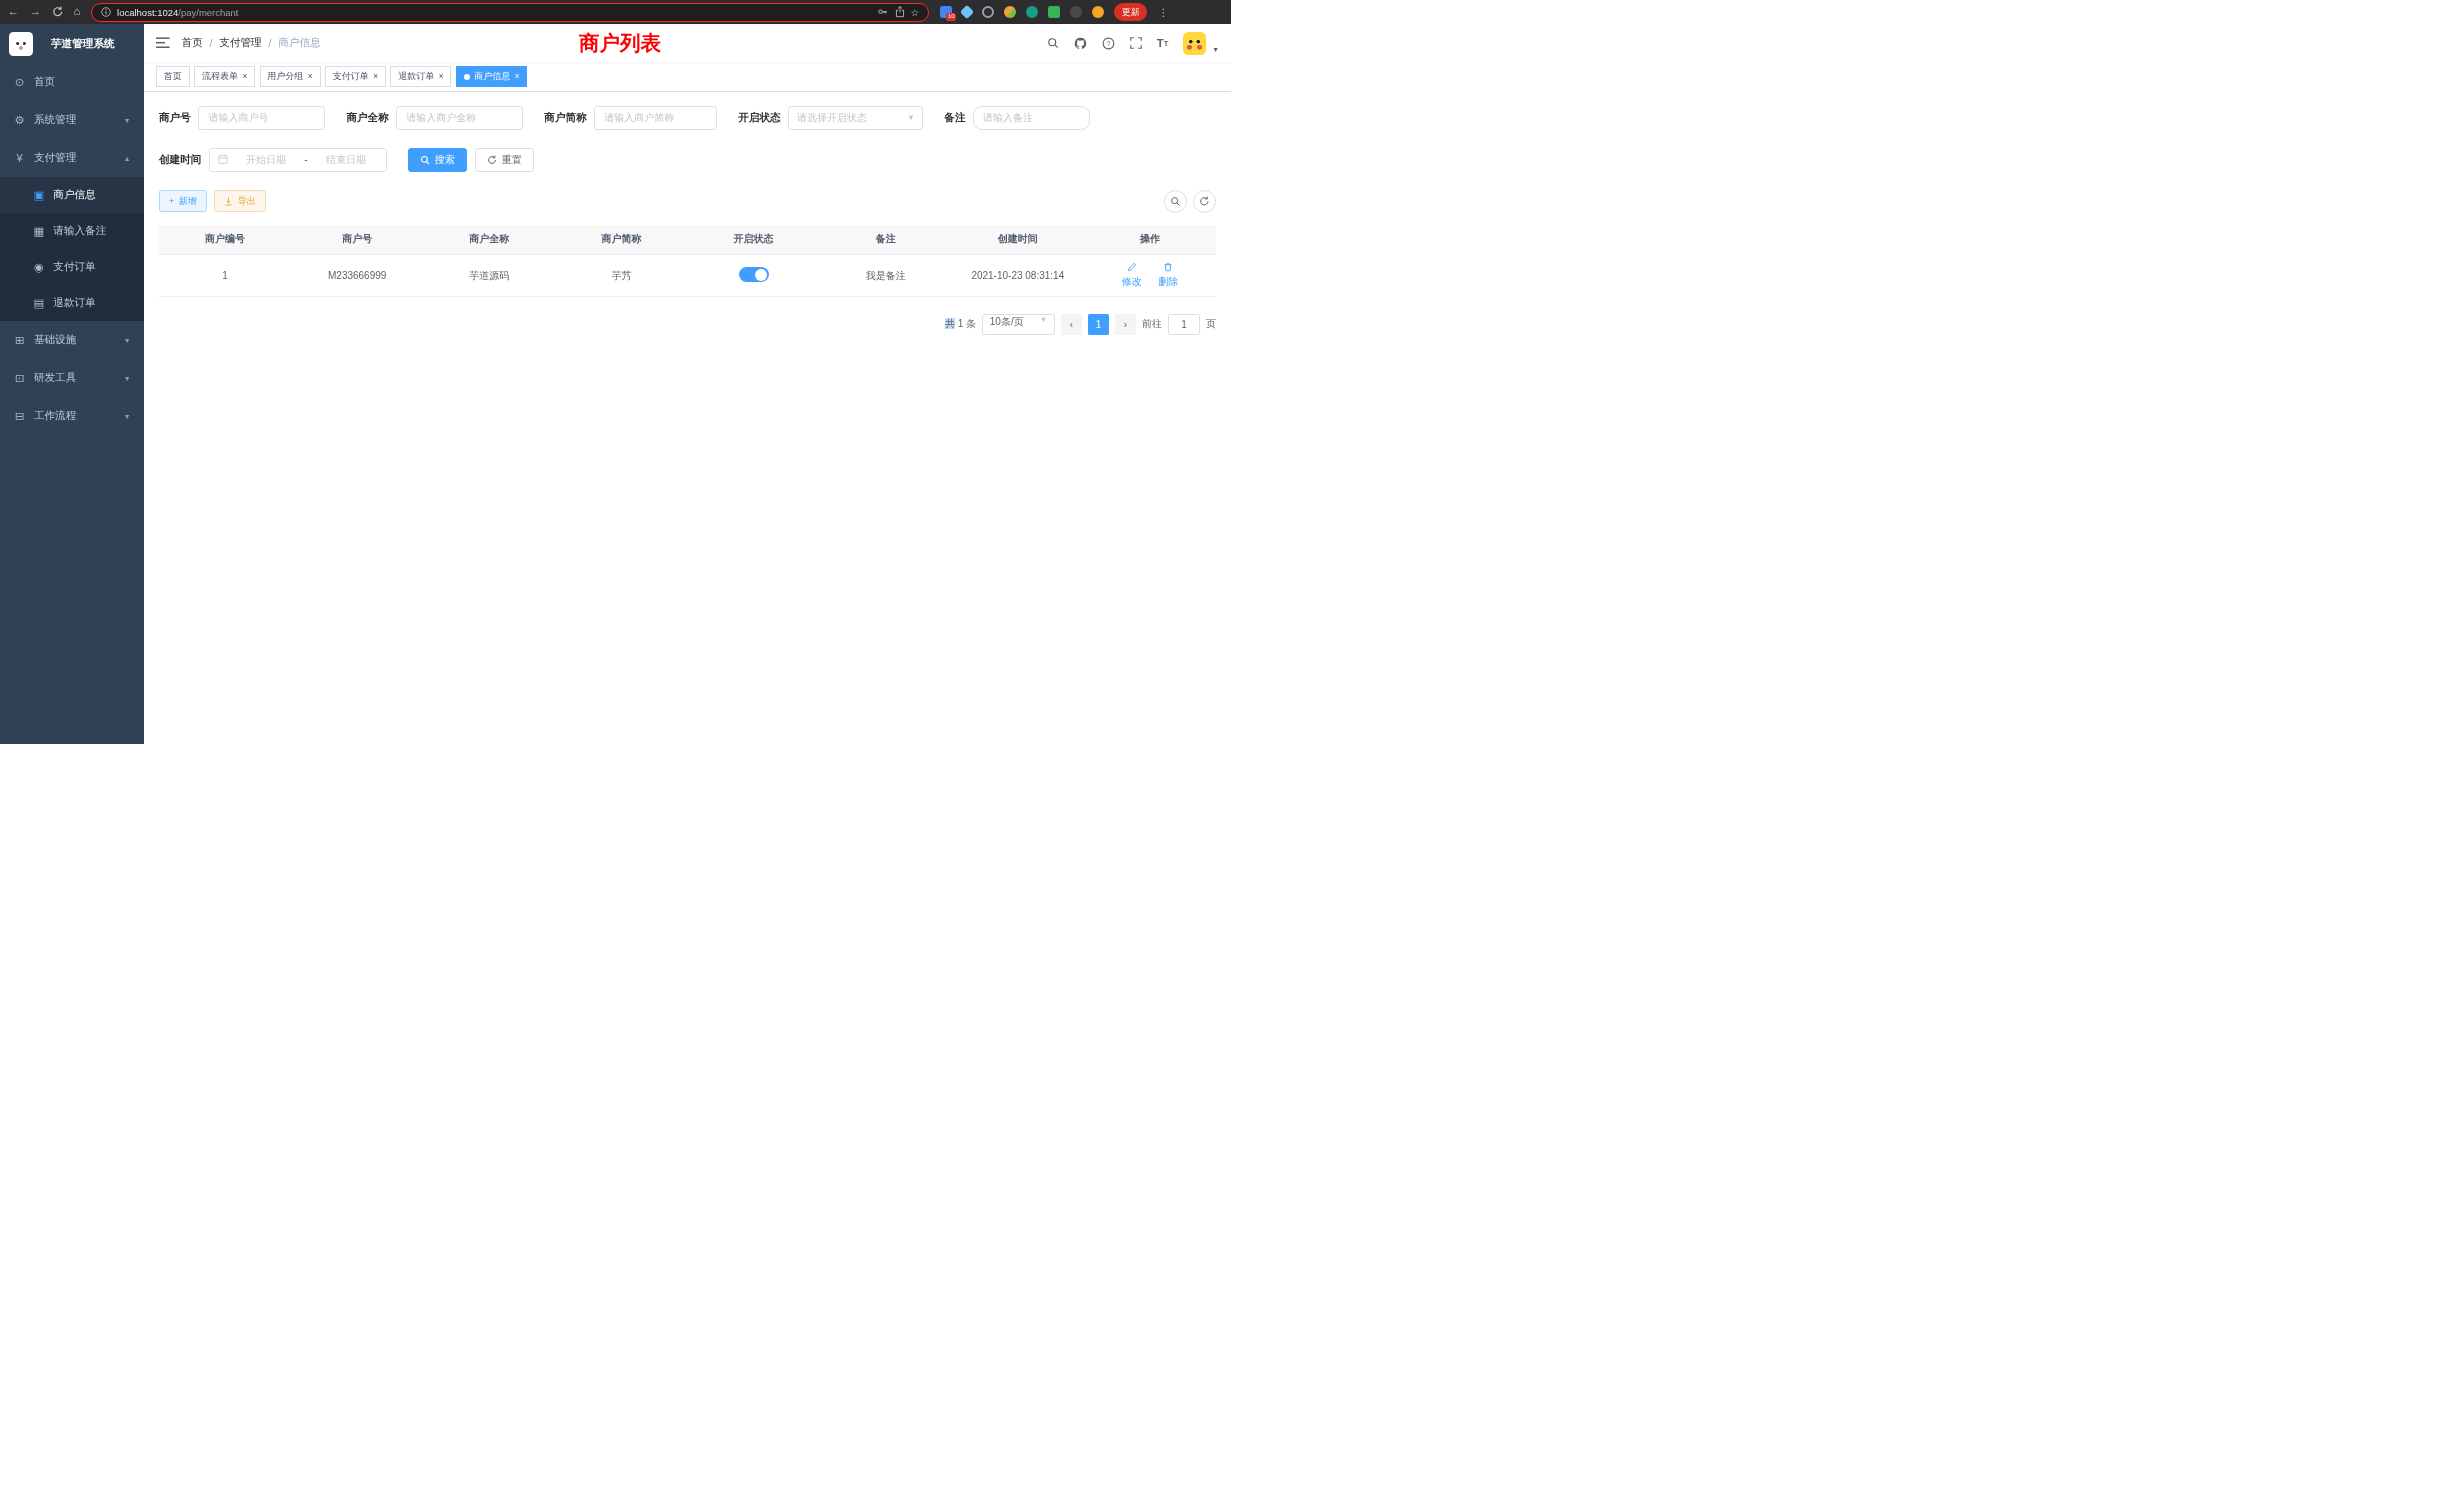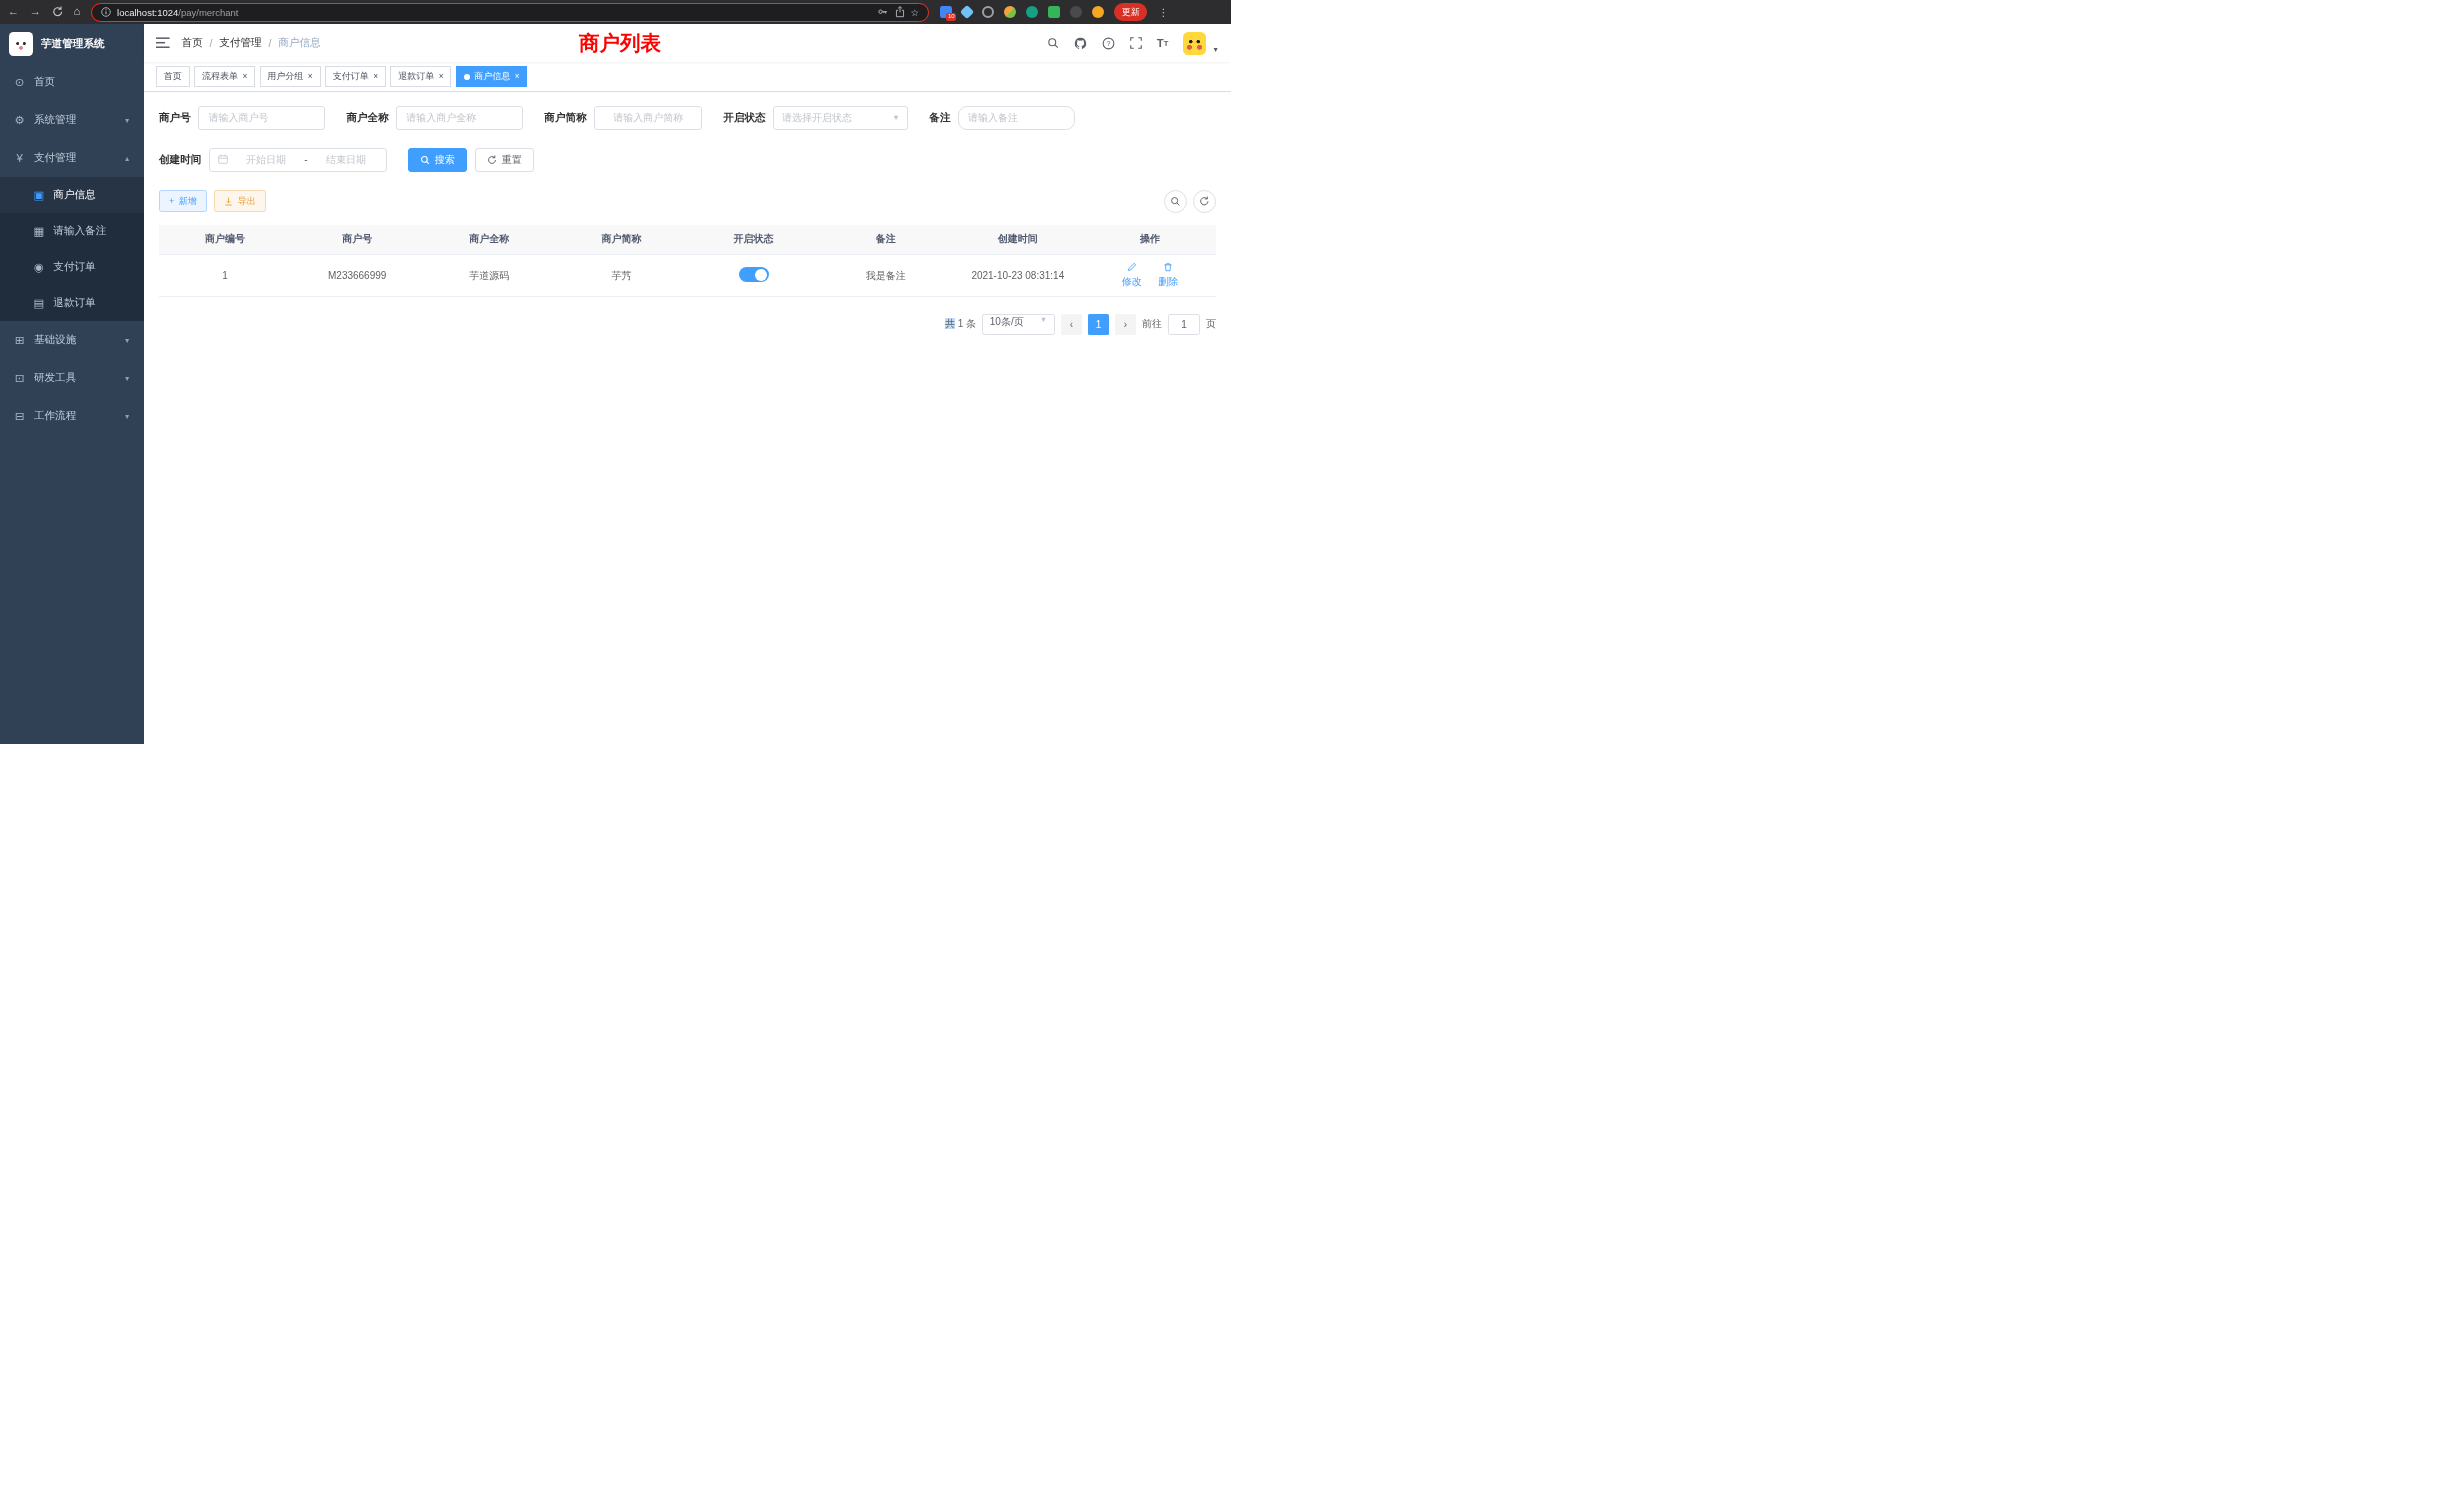--- a/index.html
+++ b/index.html
@@ -32,7 +32,7 @@
 
   
   .sidebar { position:absolute; left:0; top:24px; bottom:0; width:144px; background:#304156; color:#bfcbd9; font-size:10.6px; }
-  .logo-row { height:39px; display:flex; align-items:center; gap:8px; padding:0 9px; color:#fff; font-weight:bold; }
+  .logo-row { height:39px; display:flex; align-items:center; gap:18px; padding:0 9px; color:#fff; font-weight:bold; }
   .logo-avatar { width:24px; height:24px; border-radius:4.5px; background:
       radial-gradient(circle at 36% 48%, #333 1.2px, transparent 1.7px),
       radial-gradient(circle at 64% 48%, #333 1.2px, transparent 1.7px),

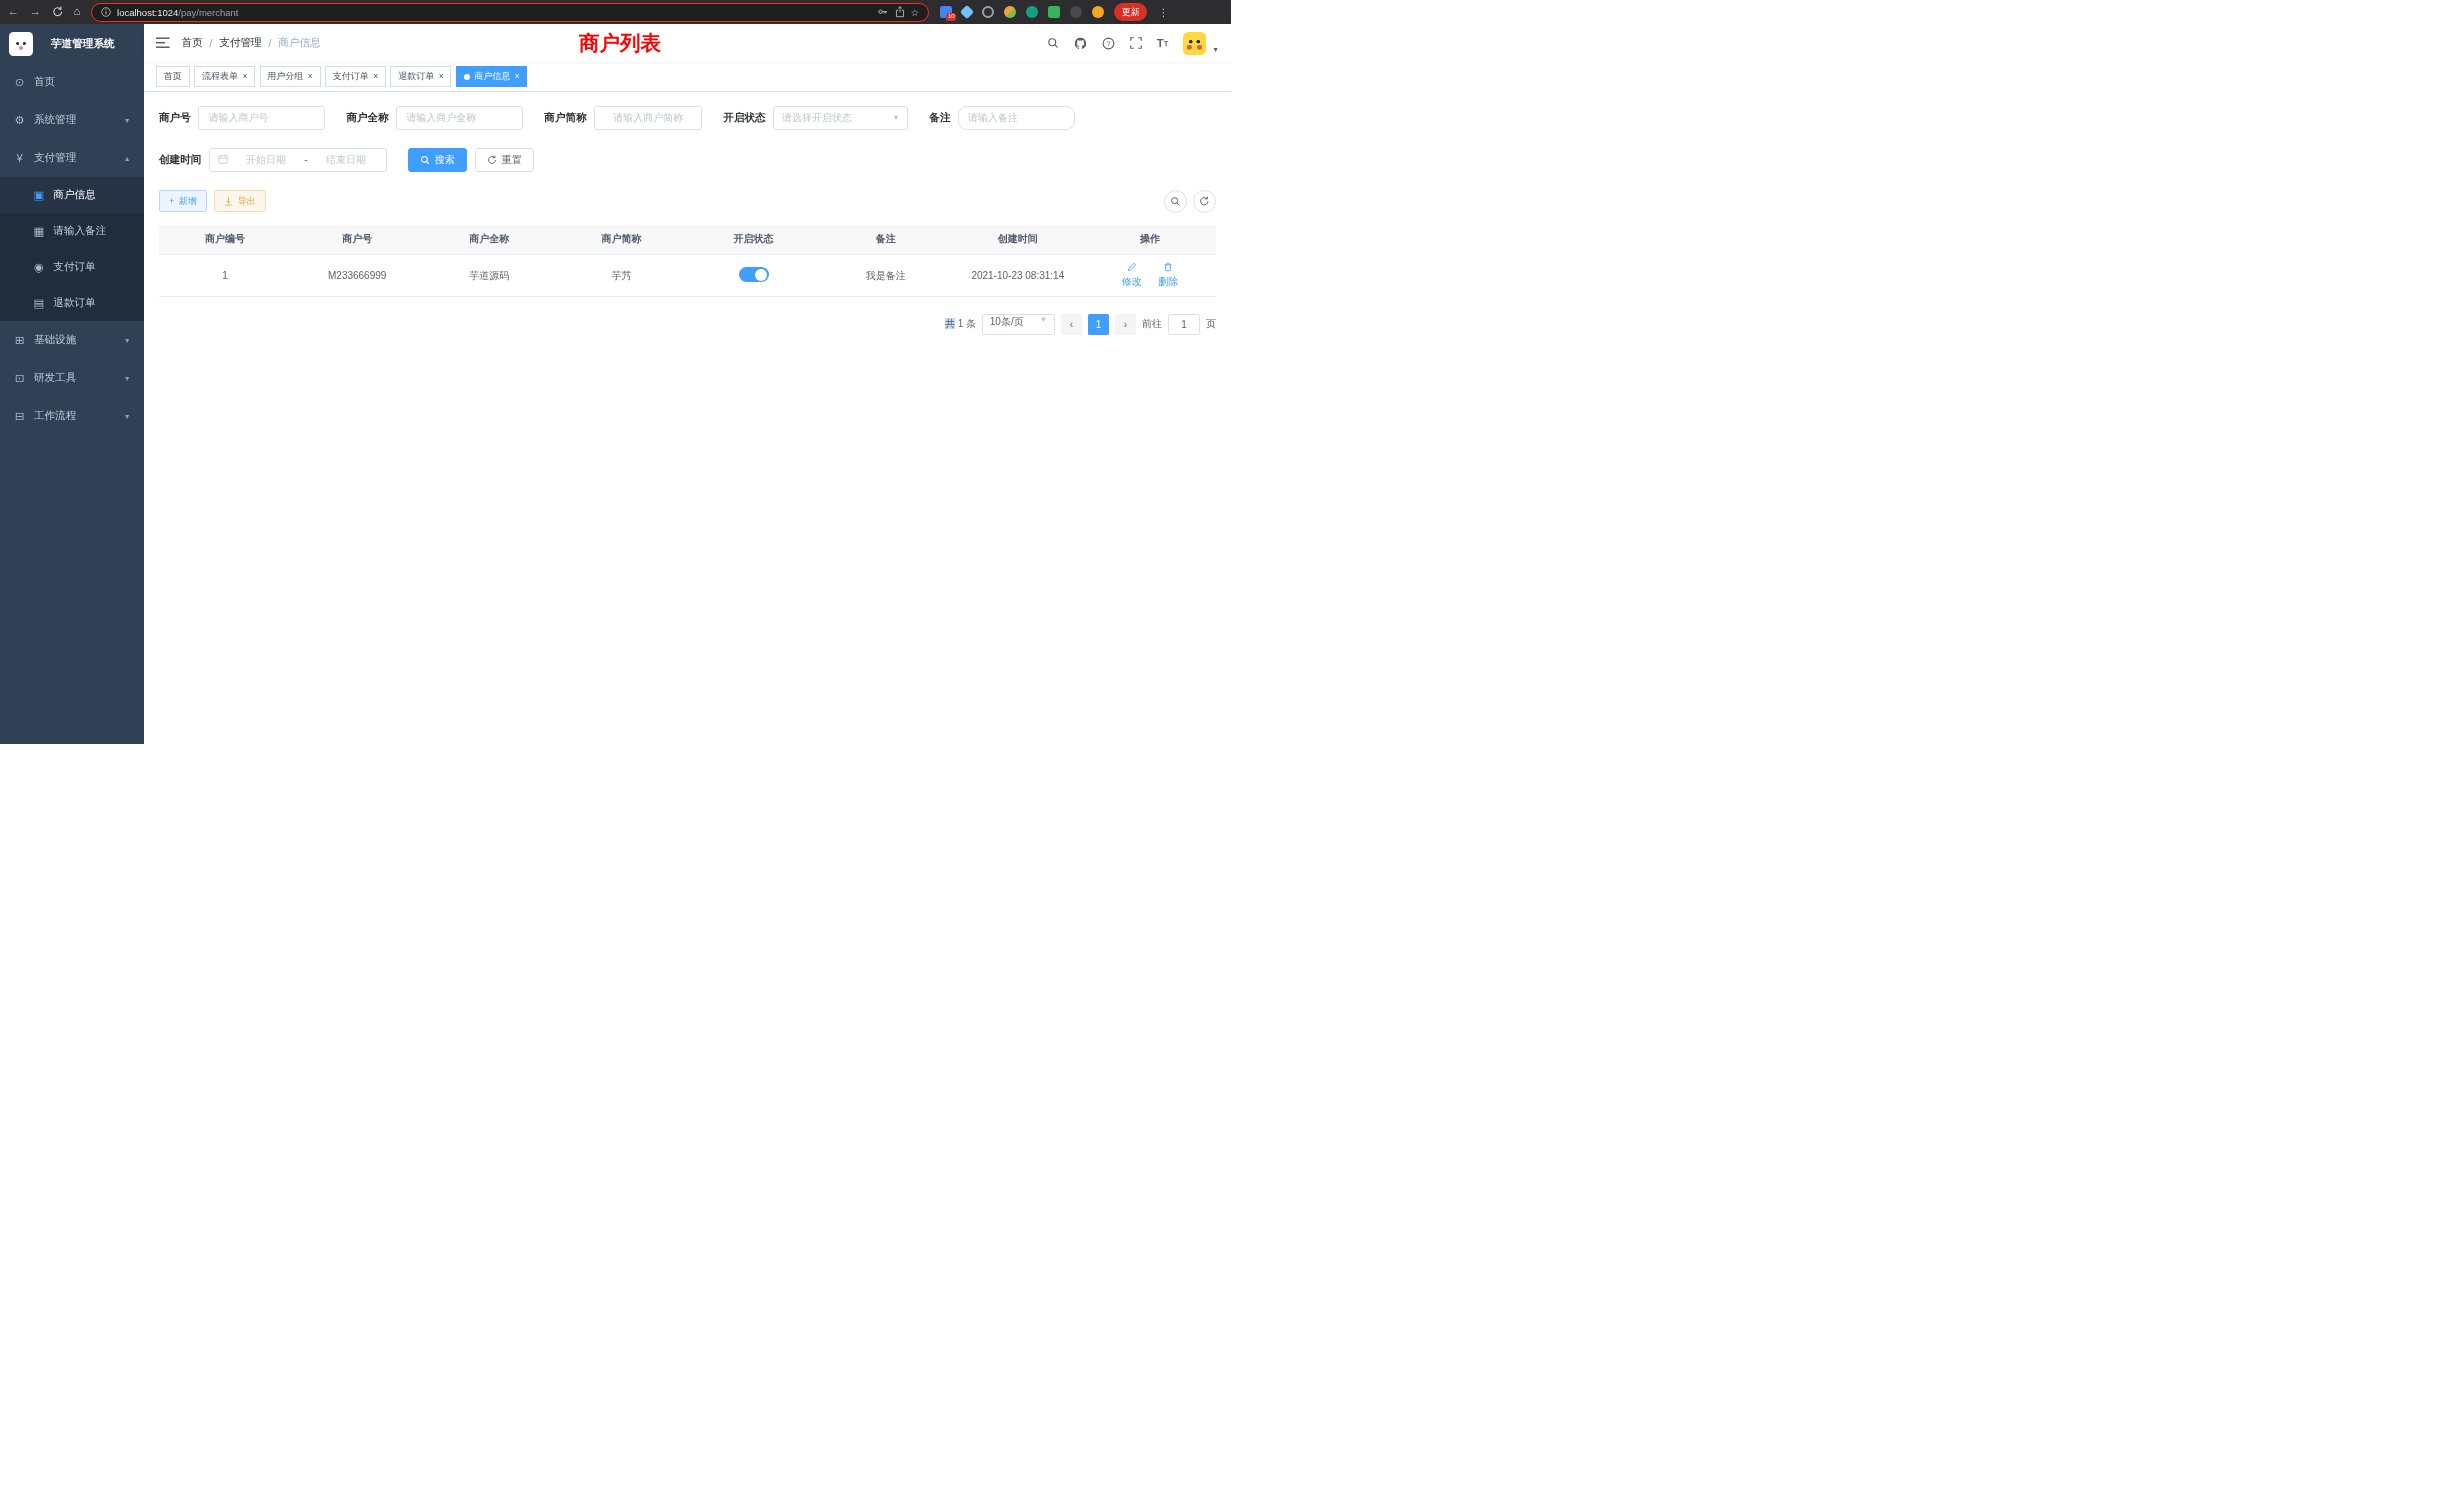--- a/index.html
+++ b/index.html
@@ -328,7 +328,7 @@
       </div>
       <div class="filter-item">
         <span class="filter-label">商户简称</span>
-        <input class="inp" style="width: 108px; text-align: center;" placeholder="请输入商户简称">
+        <input class="inp" style="width: 123px;" placeholder="请输入商户简称">
       </div>
       <div class="filter-item">
         <span class="filter-label">开启状态</span>

